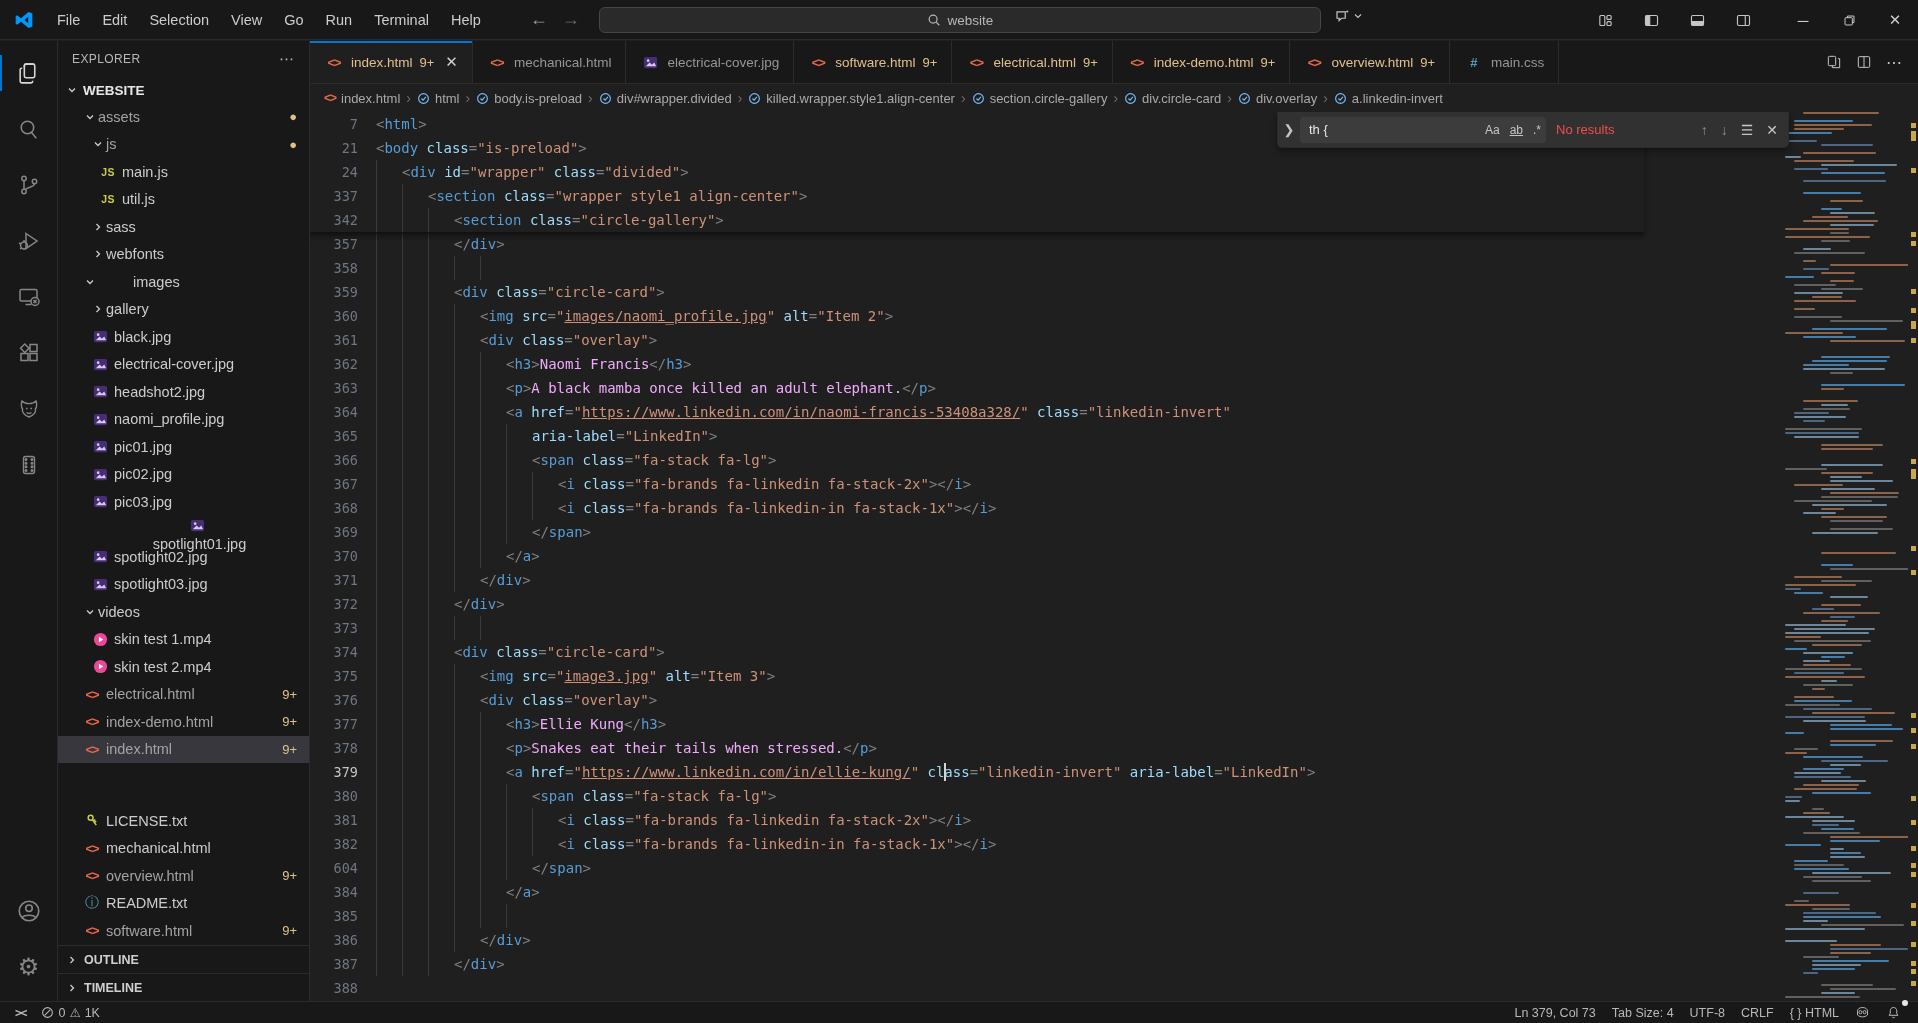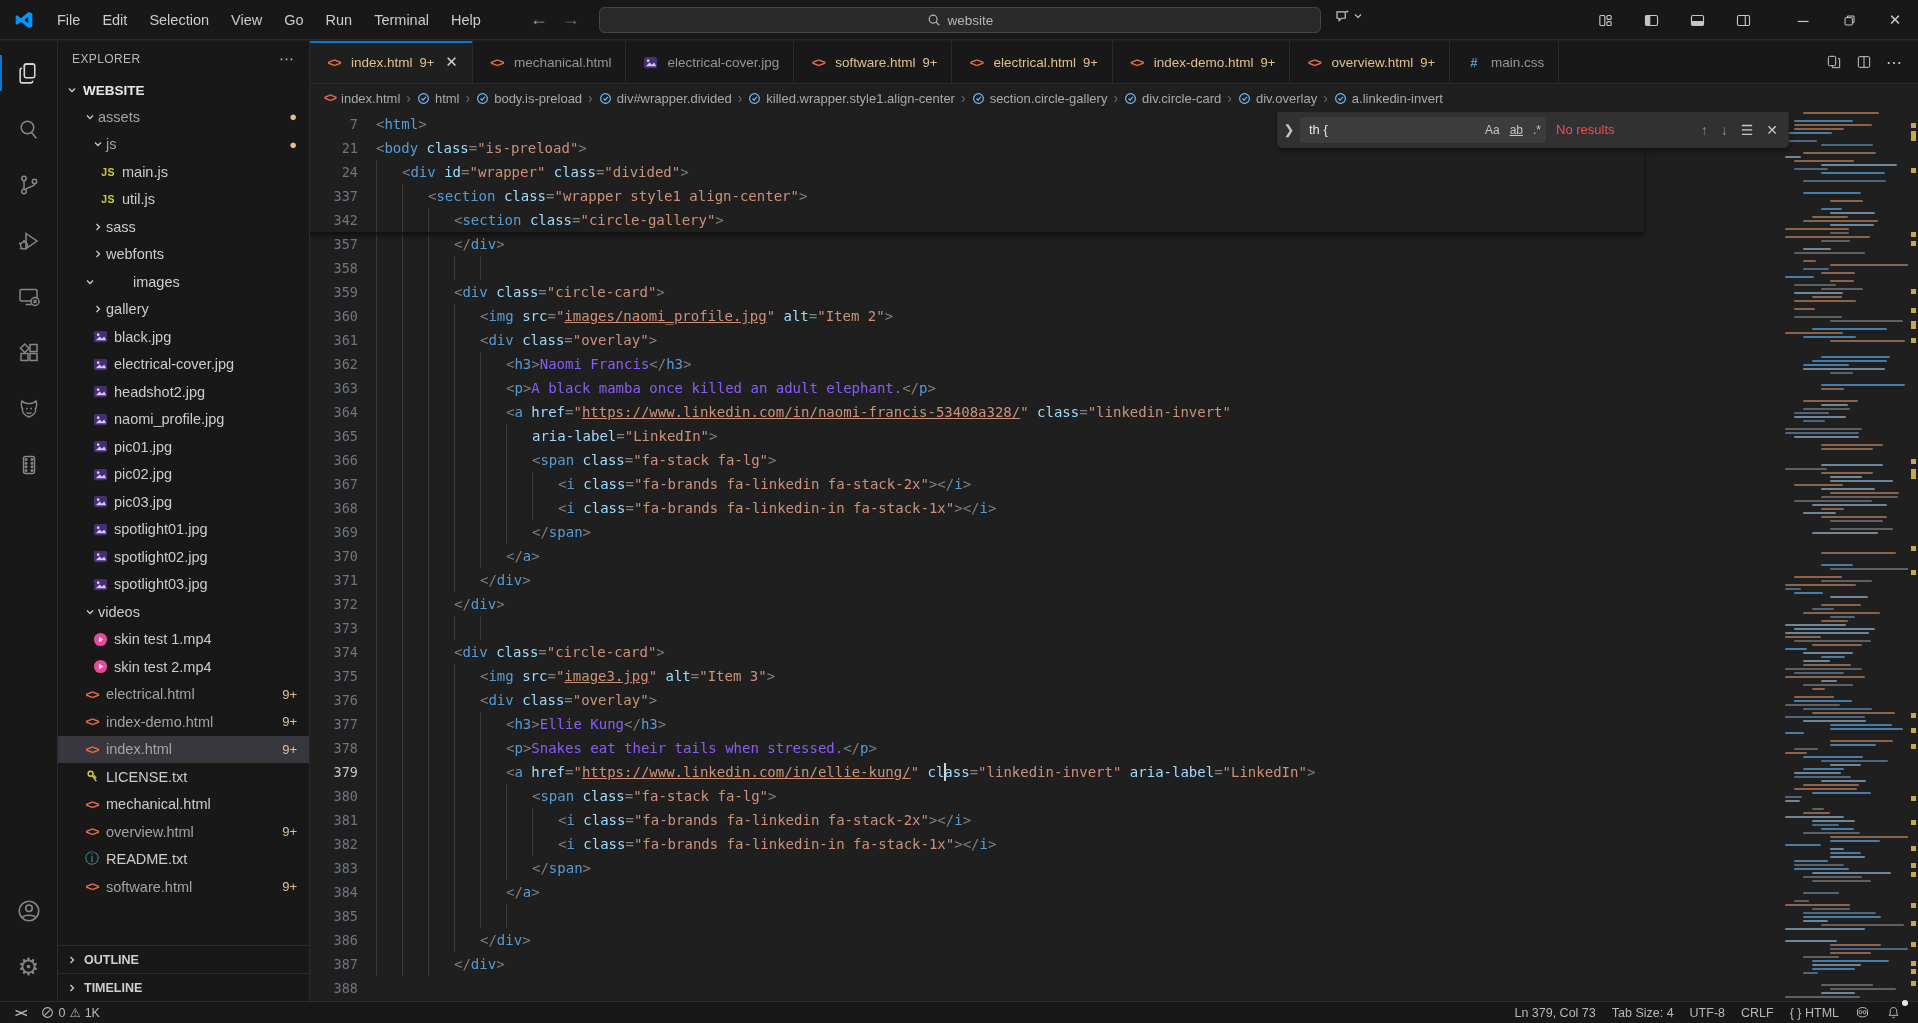--- a/index.html
+++ b/index.html
@@ -83,7 +83,7 @@
   .code { margin-left:18px; position:relative; }
   .guides { position:absolute; left:66px; top:0; bottom:0; }
   .tk-p { color:#808080; } .tk-t { color:#569cd6; } .tk-a { color:#9cdcfe; }
-  .tk-s { color:#ce9178; } .tk-x { color:#8b5cf6; }
+  .tk-s { color:#ce9178; } .tk-x { color:#f0abfc; }
   .tk-u { color:#ce9178; text-decoration:underline; }
   .sticky { position:absolute; left:0; top:0; right:137px; background:#1f1f1f; z-index:5;
     box-shadow:0 3px 5px rgba(0,0,0,.45); border-bottom:1px solid #111; }

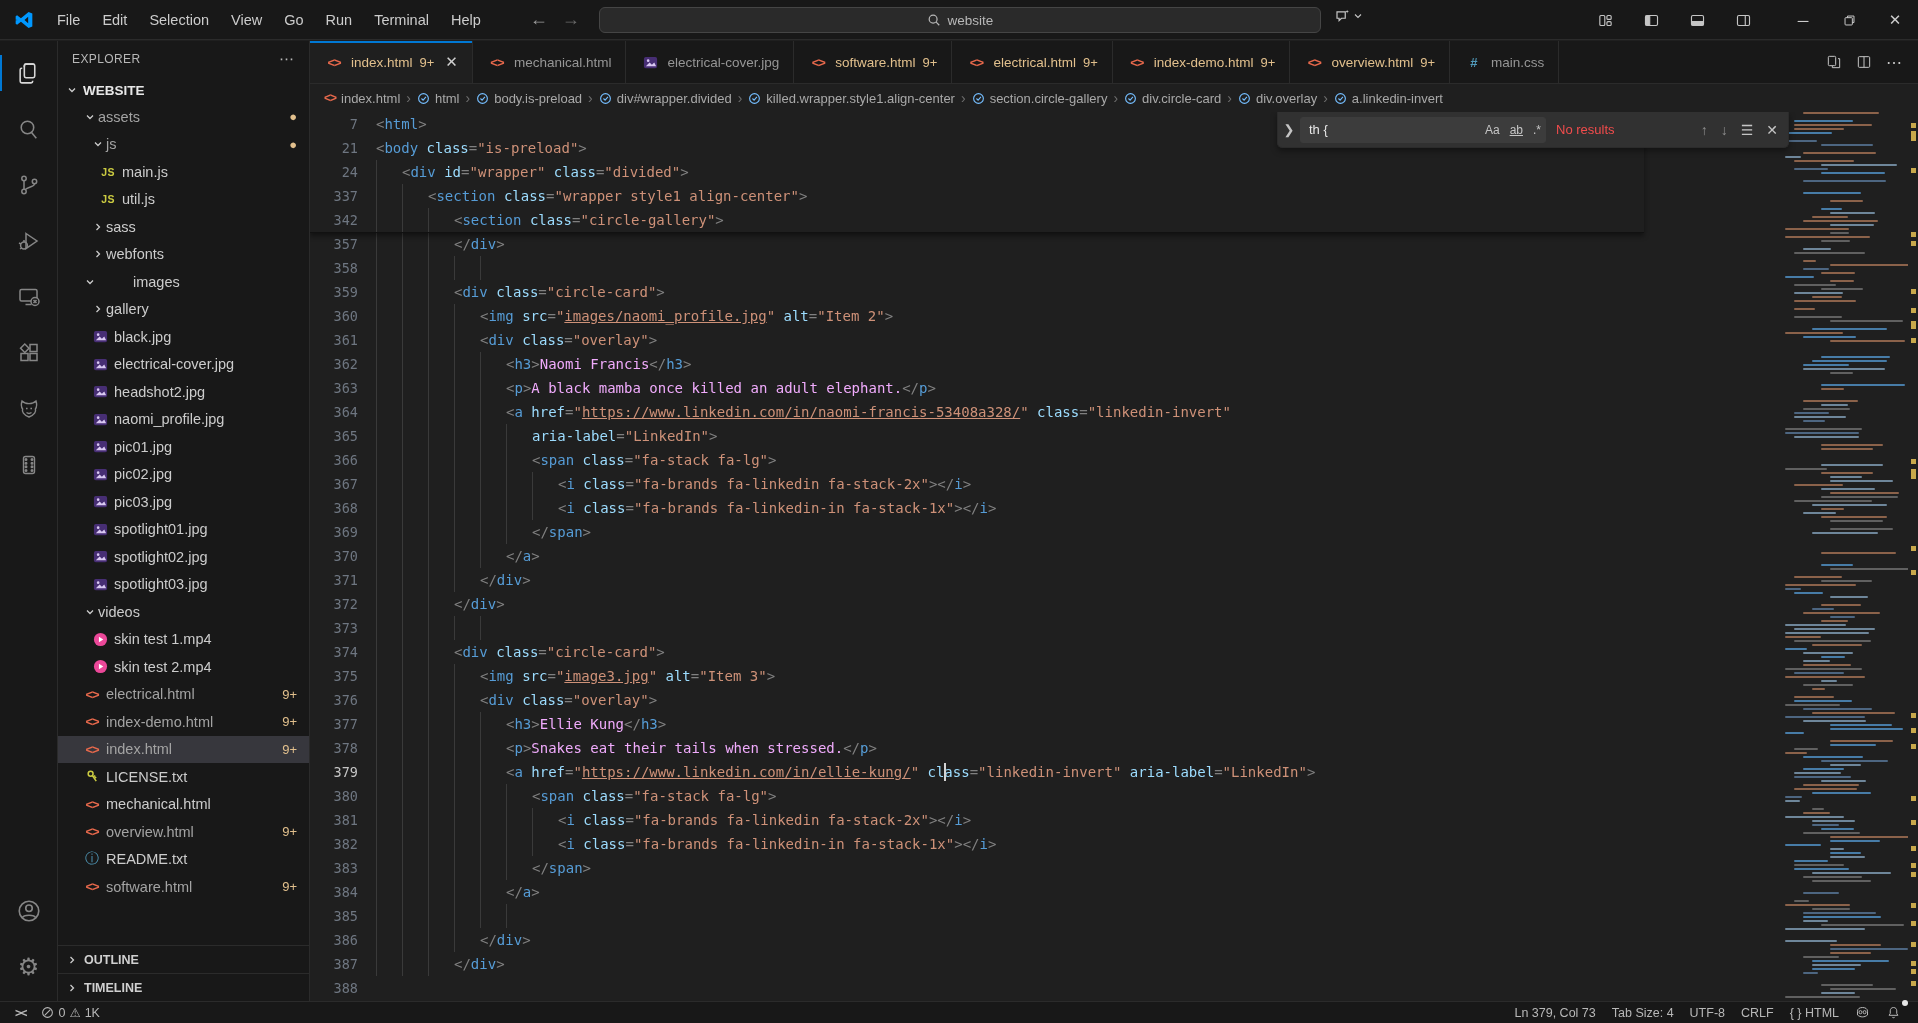--- a/index.html
+++ b/index.html
@@ -440,7 +440,7 @@
         </span>
         <span class="lbl">pic03.jpg</span>
       </div>
-      <div class="tree-row" style="padding-left: 32px;">
+      <div class="tree-row" style="padding-left: 32px; flex-direction: column;">
         <span class="ficon">
           <svg width="15" height="15" viewBox="0 0 16 16">
             <rect x="1" y="2" width="14" height="12" rx="2" fill="#6f42c1" opacity="0.55"></rect>

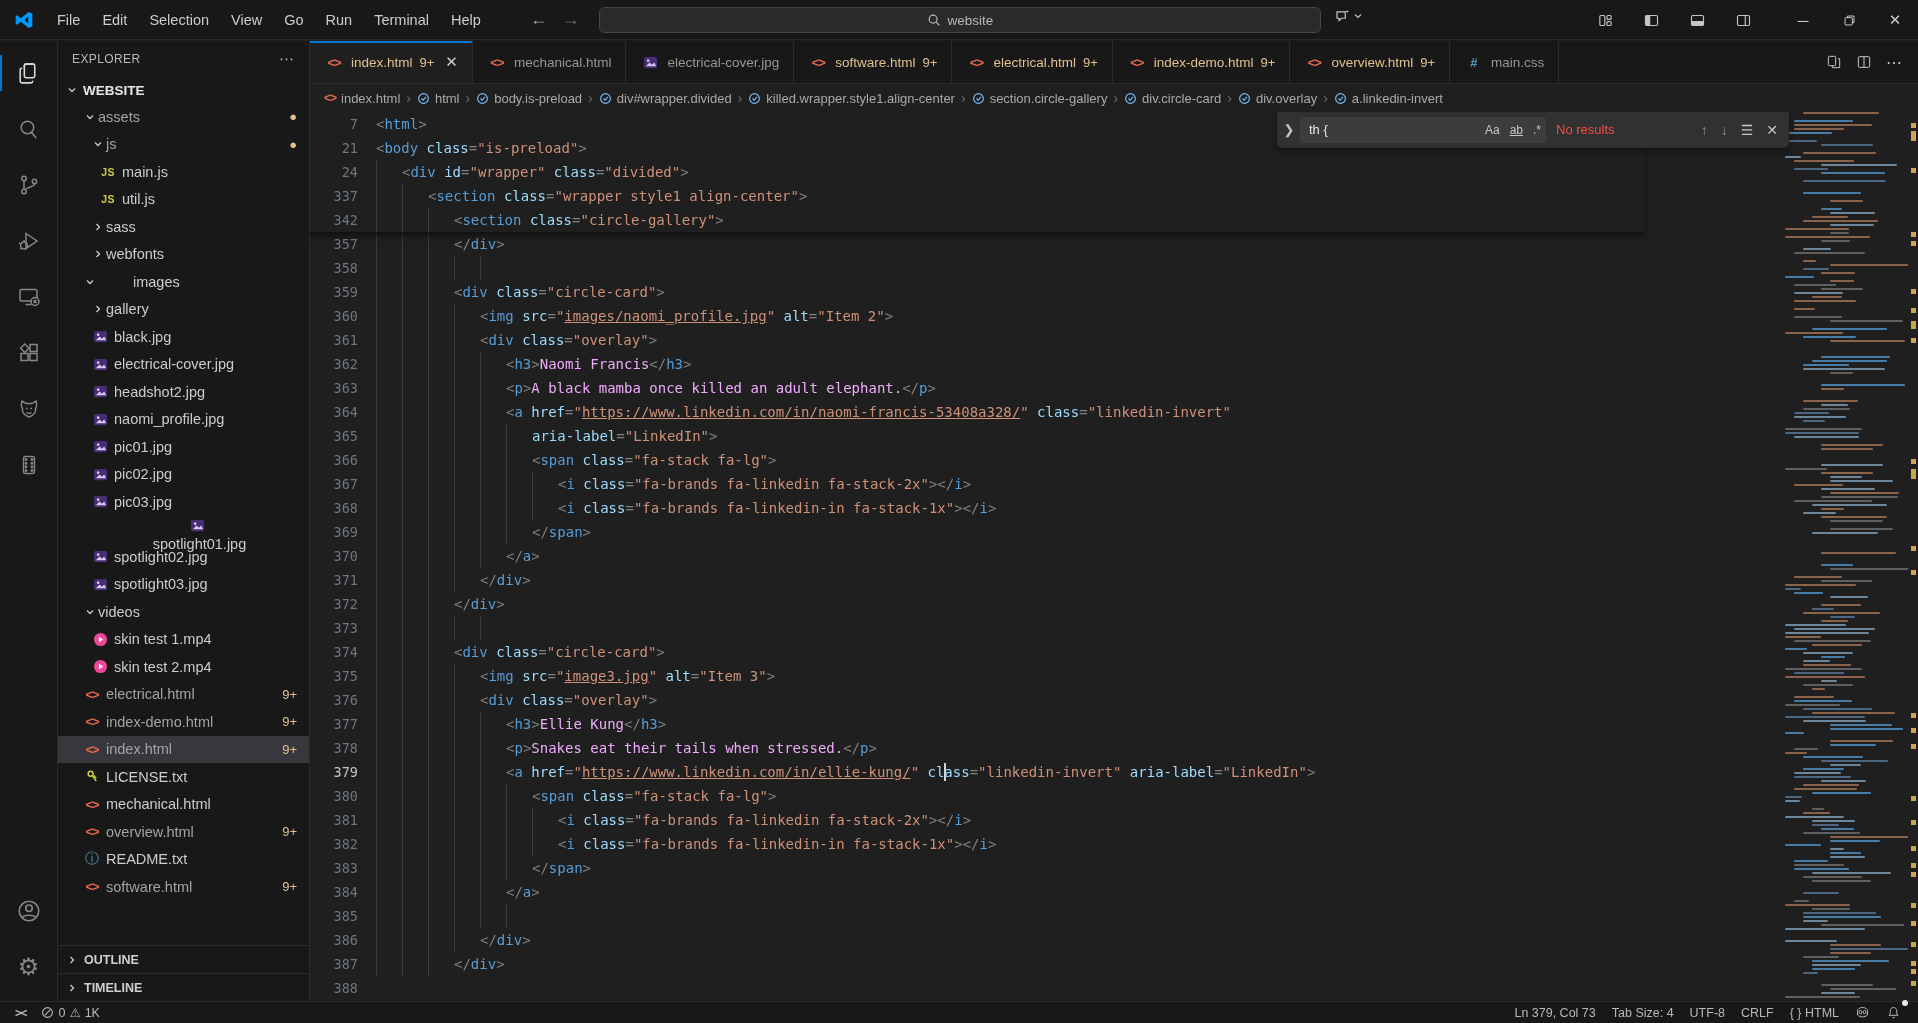--- a/index.html
+++ b/index.html
@@ -517,7 +517,7 @@
         <span class="lbl mod">index.html</span>
         <span class="badge">9+</span>
       </div>
-      <div class="tree-row" style="padding-left: 24px;">
+      <div class="tree-row" style="padding-left: 24px; margin-top: 44px;">
         <span class="ficon">
           <svg width="15" height="15" viewBox="0 0 16 16" fill="none" stroke="#cbcb41" stroke-width="1.6">
             <circle cx="6" cy="5" r="2.6"></circle>

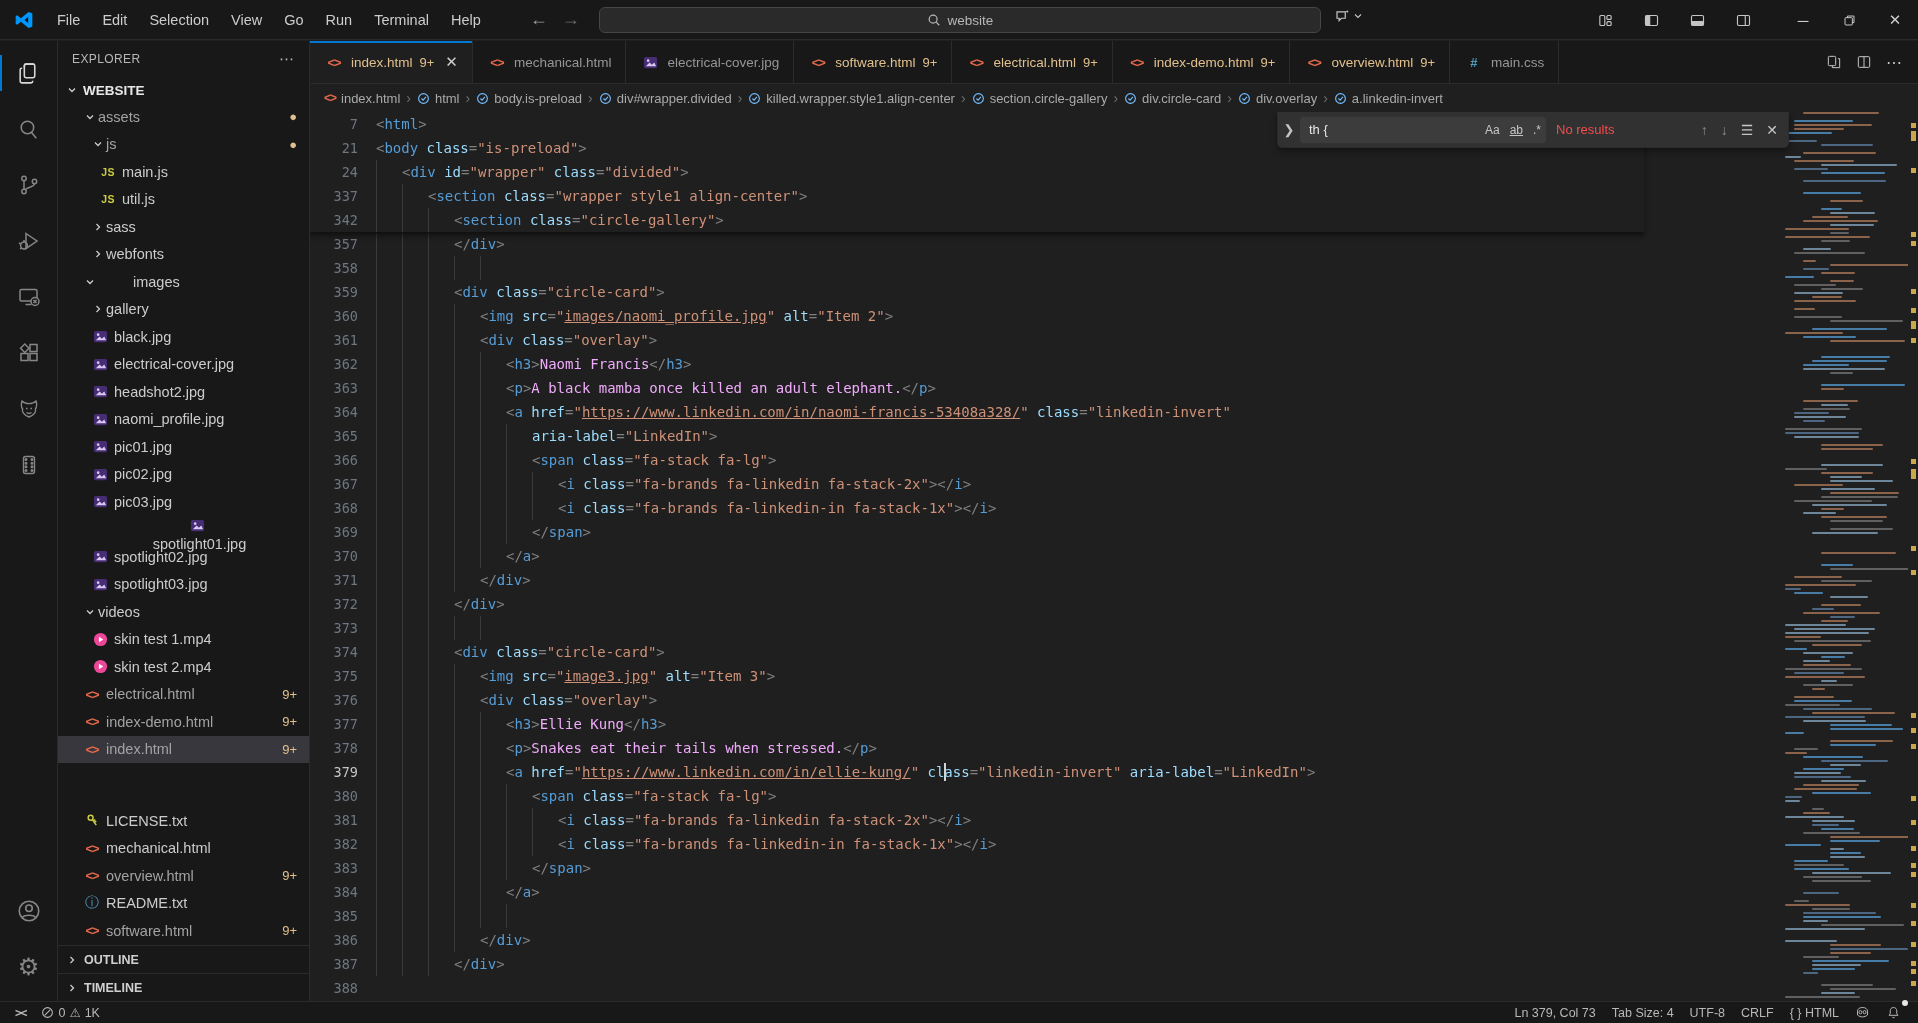--- a/index.html
+++ b/index.html
@@ -755,7 +755,7 @@
           <div class="cl"><span class="ln">380</span><span class="guides" style="width: 150px; background: repeating-linear-gradient(to right, rgb(58, 58, 58) 0px, rgb(58, 58, 58) 1px, transparent 1px, transparent 26px);"></span><span class="code" style="padding-left: 156px;"><span class="tk-p">&lt;</span><span class="tk-t">span</span><span class="tk-x"> </span><span class="tk-a">class</span><span class="tk-p">=</span><span class="tk-s">"fa-stack fa-lg"</span><span class="tk-p">&gt;</span></span></div>
           <div class="cl"><span class="ln">381</span><span class="guides" style="width: 176px; background: repeating-linear-gradient(to right, rgb(58, 58, 58) 0px, rgb(58, 58, 58) 1px, transparent 1px, transparent 26px);"></span><span class="code" style="padding-left: 182px;"><span class="tk-p">&lt;</span><span class="tk-t">i</span><span class="tk-x"> </span><span class="tk-a">class</span><span class="tk-p">=</span><span class="tk-s">"fa-brands fa-linkedin fa-stack-2x"</span><span class="tk-p">&gt;&lt;/</span><span class="tk-t">i</span><span class="tk-p">&gt;</span></span></div>
           <div class="cl"><span class="ln">382</span><span class="guides" style="width: 176px; background: repeating-linear-gradient(to right, rgb(58, 58, 58) 0px, rgb(58, 58, 58) 1px, transparent 1px, transparent 26px);"></span><span class="code" style="padding-left: 182px;"><span class="tk-p">&lt;</span><span class="tk-t">i</span><span class="tk-x"> </span><span class="tk-a">class</span><span class="tk-p">=</span><span class="tk-s">"fa-brands fa-linkedin-in fa-stack-1x"</span><span class="tk-p">&gt;&lt;/</span><span class="tk-t">i</span><span class="tk-p">&gt;</span></span></div>
-          <div class="cl"><span class="ln">383</span><span class="guides" style="width: 150px; background: repeating-linear-gradient(to right, rgb(58, 58, 58) 0px, rgb(58, 58, 58) 1px, transparent 1px, transparent 26px);"></span><span class="code" style="padding-left: 156px;"><span class="tk-p">&lt;/</span><span class="tk-t">span</span><span class="tk-p">&gt;</span></span></div>
+          <div class="cl"><span class="ln">604</span><span class="guides" style="width: 150px; background: repeating-linear-gradient(to right, rgb(58, 58, 58) 0px, rgb(58, 58, 58) 1px, transparent 1px, transparent 26px);"></span><span class="code" style="padding-left: 156px;"><span class="tk-p">&lt;/</span><span class="tk-t">span</span><span class="tk-p">&gt;</span></span></div>
           <div class="cl"><span class="ln">384</span><span class="guides" style="width: 124px; background: repeating-linear-gradient(to right, rgb(58, 58, 58) 0px, rgb(58, 58, 58) 1px, transparent 1px, transparent 26px);"></span><span class="code" style="padding-left: 130px;"><span class="tk-p">&lt;/</span><span class="tk-t">a</span><span class="tk-p">&gt;</span></span></div>
           <div class="cl"><span class="ln">385</span><span class="guides" style="width: 131px; background: repeating-linear-gradient(to right, rgb(58, 58, 58) 0px, rgb(58, 58, 58) 1px, transparent 1px, transparent 26px);"></span><span class="code" style="padding-left: 130px;"></span></div>
           <div class="cl"><span class="ln">386</span><span class="guides" style="width: 98px; background: repeating-linear-gradient(to right, rgb(58, 58, 58) 0px, rgb(58, 58, 58) 1px, transparent 1px, transparent 26px);"></span><span class="code" style="padding-left: 104px;"><span class="tk-p">&lt;/</span><span class="tk-t">div</span><span class="tk-p">&gt;</span></span></div>

